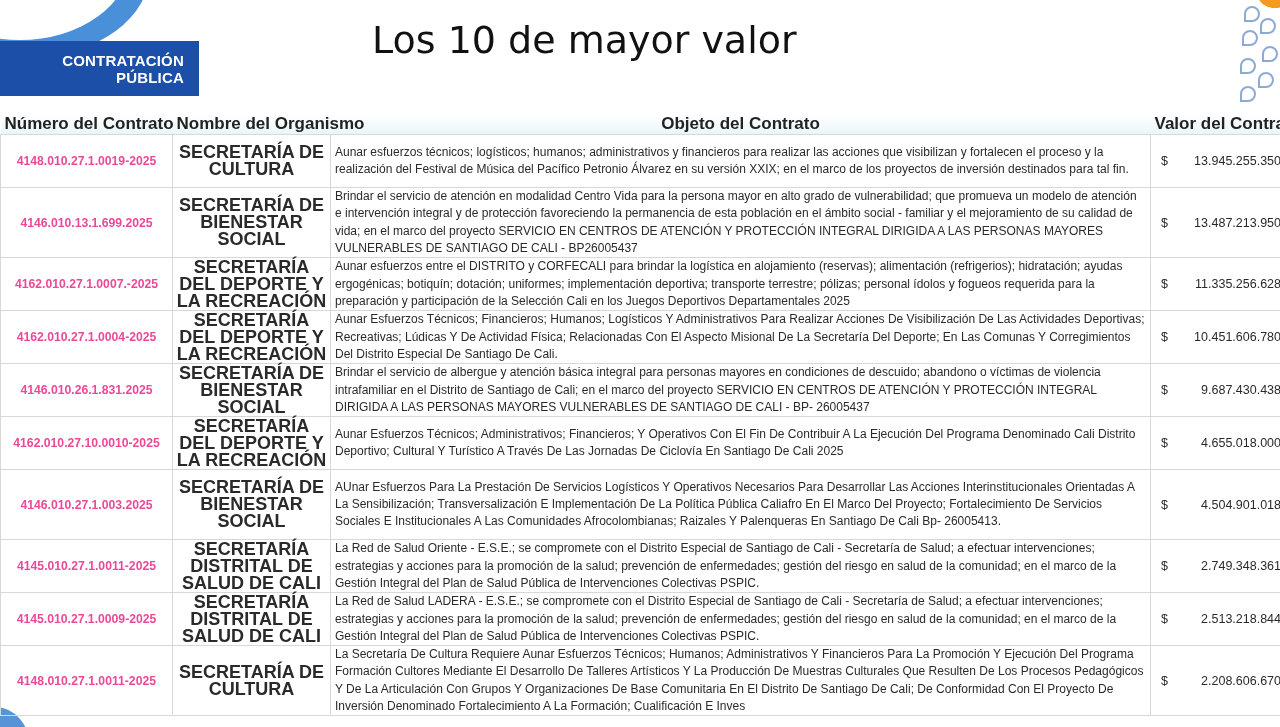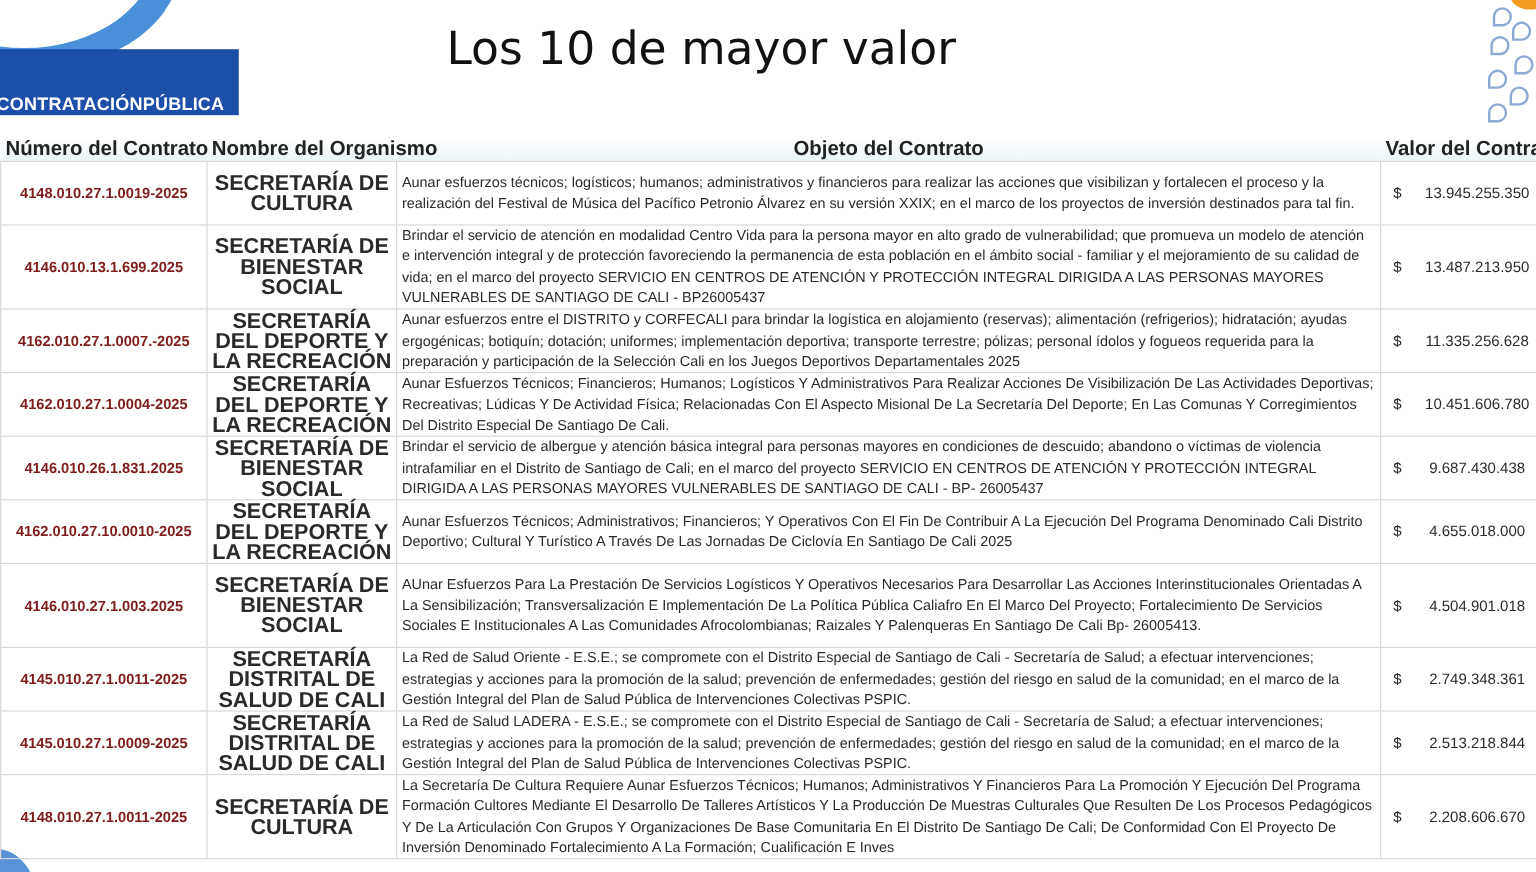--- a/index.html
+++ b/index.html
@@ -19,7 +19,7 @@
     .logo-box {
       position: absolute; left: 0; top: 41px; width: 199px; height: 55px;
       background: #1c4fa8; color: #ffffff;
-      display: flex; justify-content: center; align-items: flex-end;
+      display: flex; flex-direction: column; justify-content: center; align-items: flex-end;
       padding-right: 15px; font-weight: bold; font-size: 15px; line-height: 17px; letter-spacing: 0.2px;
     }
 

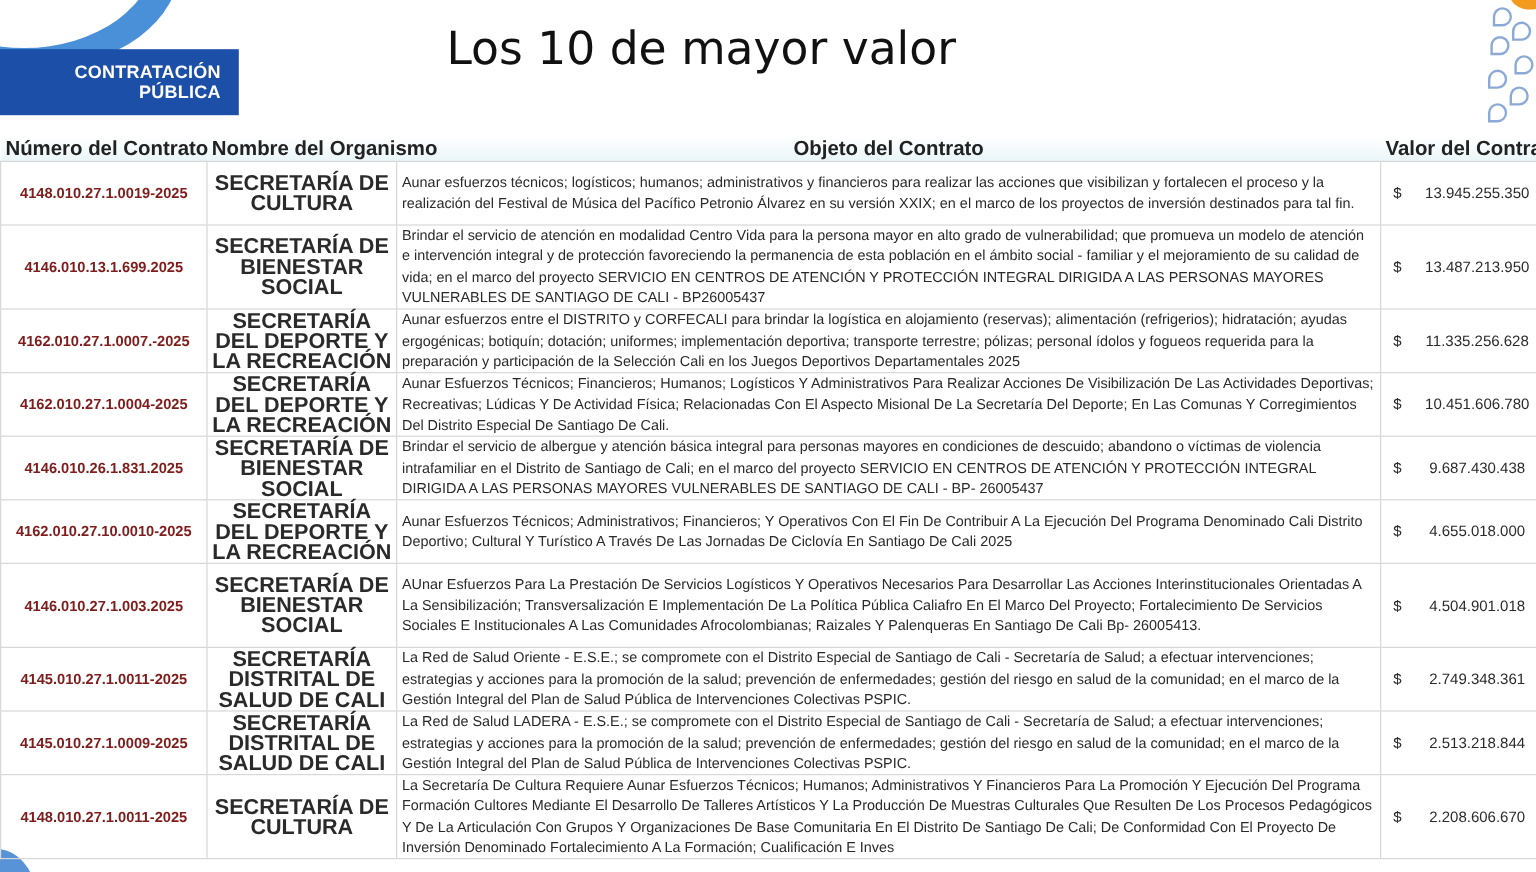--- a/index.html
+++ b/index.html
@@ -43,7 +43,7 @@
       text-align: center; white-space: nowrap;
     }
     td { border: 1px solid #d8d8d8; vertical-align: middle; }
-    td.num { text-align: center; font-weight: bold; font-size: 12.2px; color: #7f1d1d; padding: 0 2px; white-space: nowrap; }
+    td.num { text-align: center; font-weight: bold; font-size: 12.2px; color: #ec4899; padding: 0 2px; white-space: nowrap; }
     td.org { text-align: center; font-weight: bold; font-size: 18px; color: #2a2a2a; line-height: 17px; padding: 0 2px; }
     td.obj { font-size: 12px; line-height: 17.3px; color: #2a2a2a; padding: 0 4px; }
     td.val { font-size: 12.5px; color: #2a2a2a; padding: 0 4px 0 10px; white-space: nowrap; }

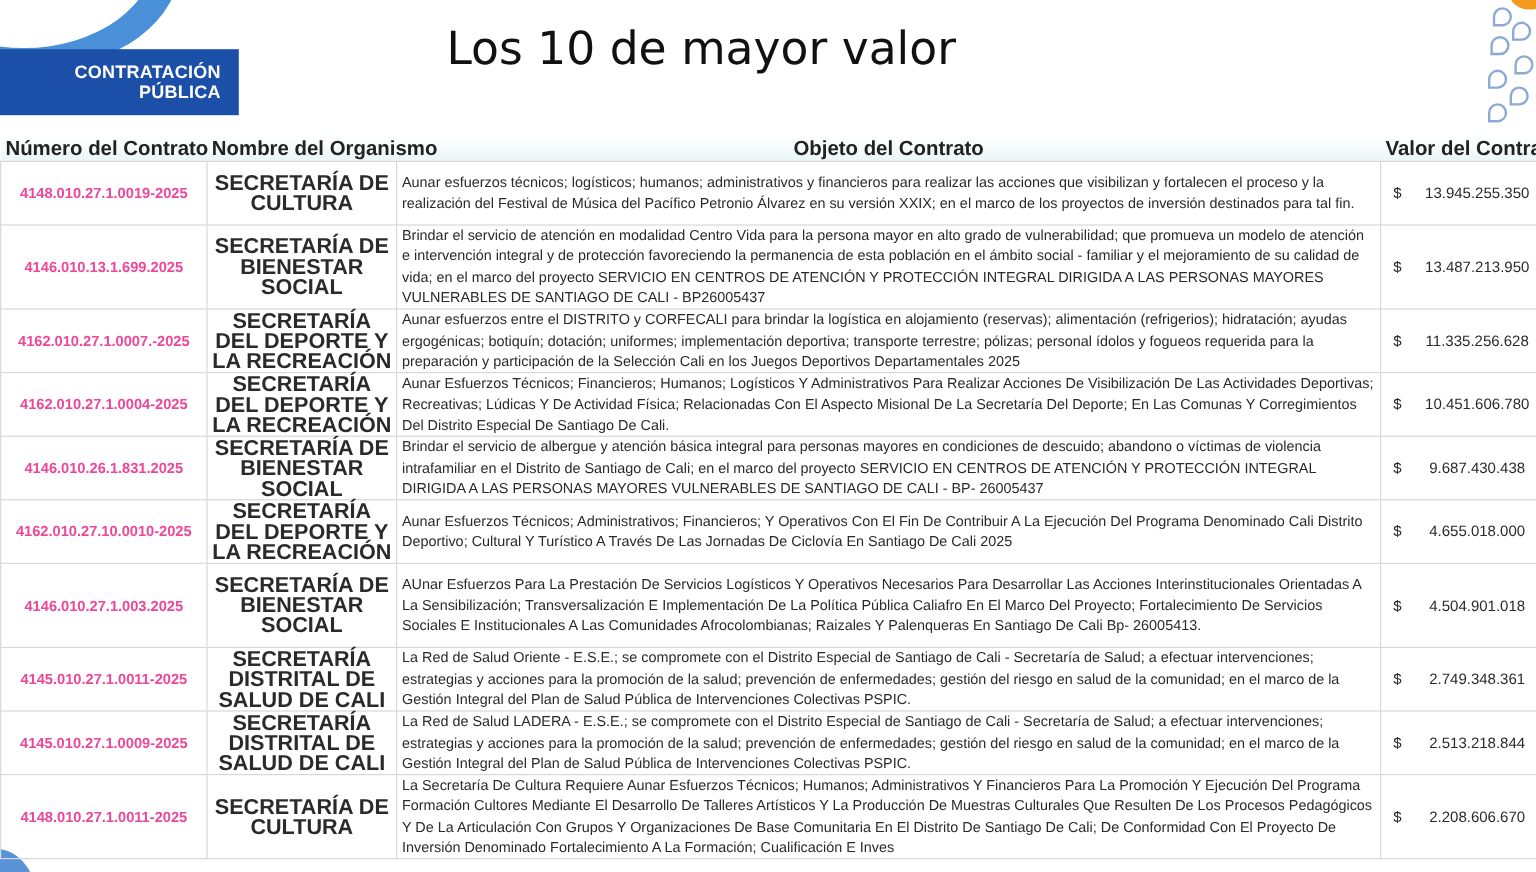--- a/index.html
+++ b/index.html
@@ -48,7 +48,7 @@
     td.obj { font-size: 12px; line-height: 17.3px; color: #2a2a2a; padding: 0 4px; }
     td.val { font-size: 12.5px; color: #2a2a2a; padding: 0 4px 0 10px; white-space: nowrap; }
     td.val .cur { display: inline-block; width: 20px; }
-    td.val .amt { display: inline-block; width: 100px; text-align: center; }
+    td.val .amt { display: inline-block; width: 100px; text-align: right; }
   </style>
 </head>
 <body>

